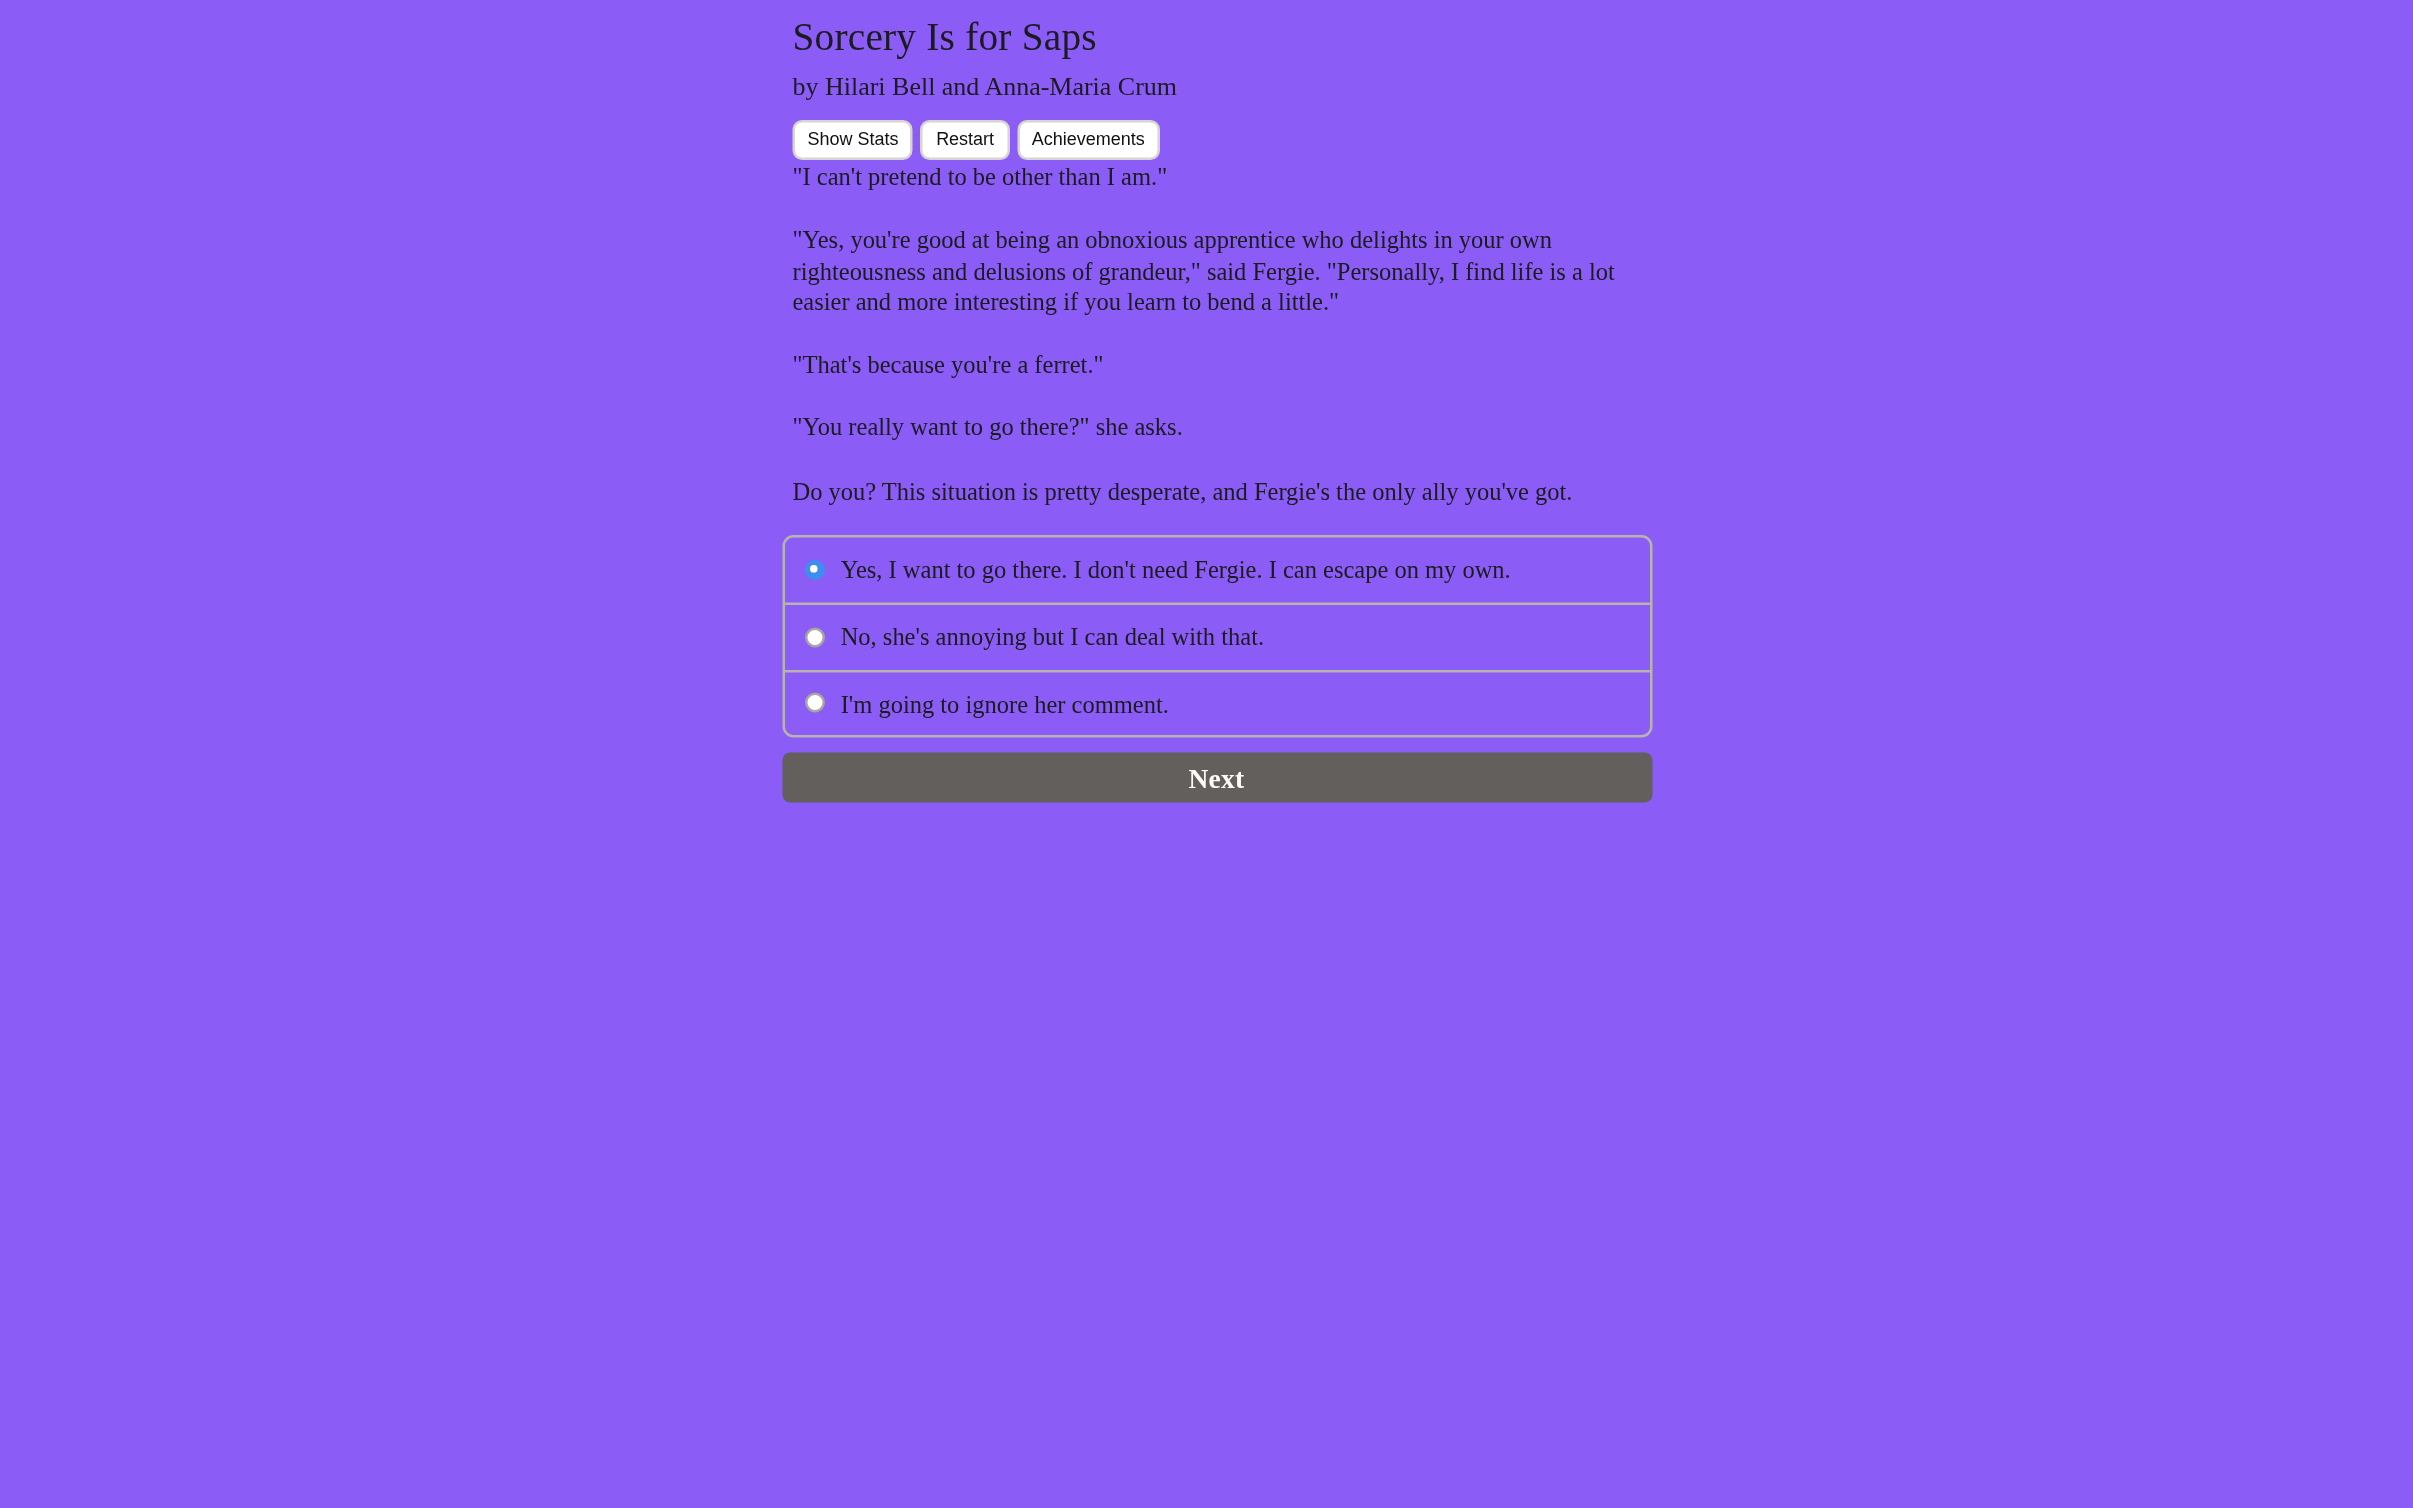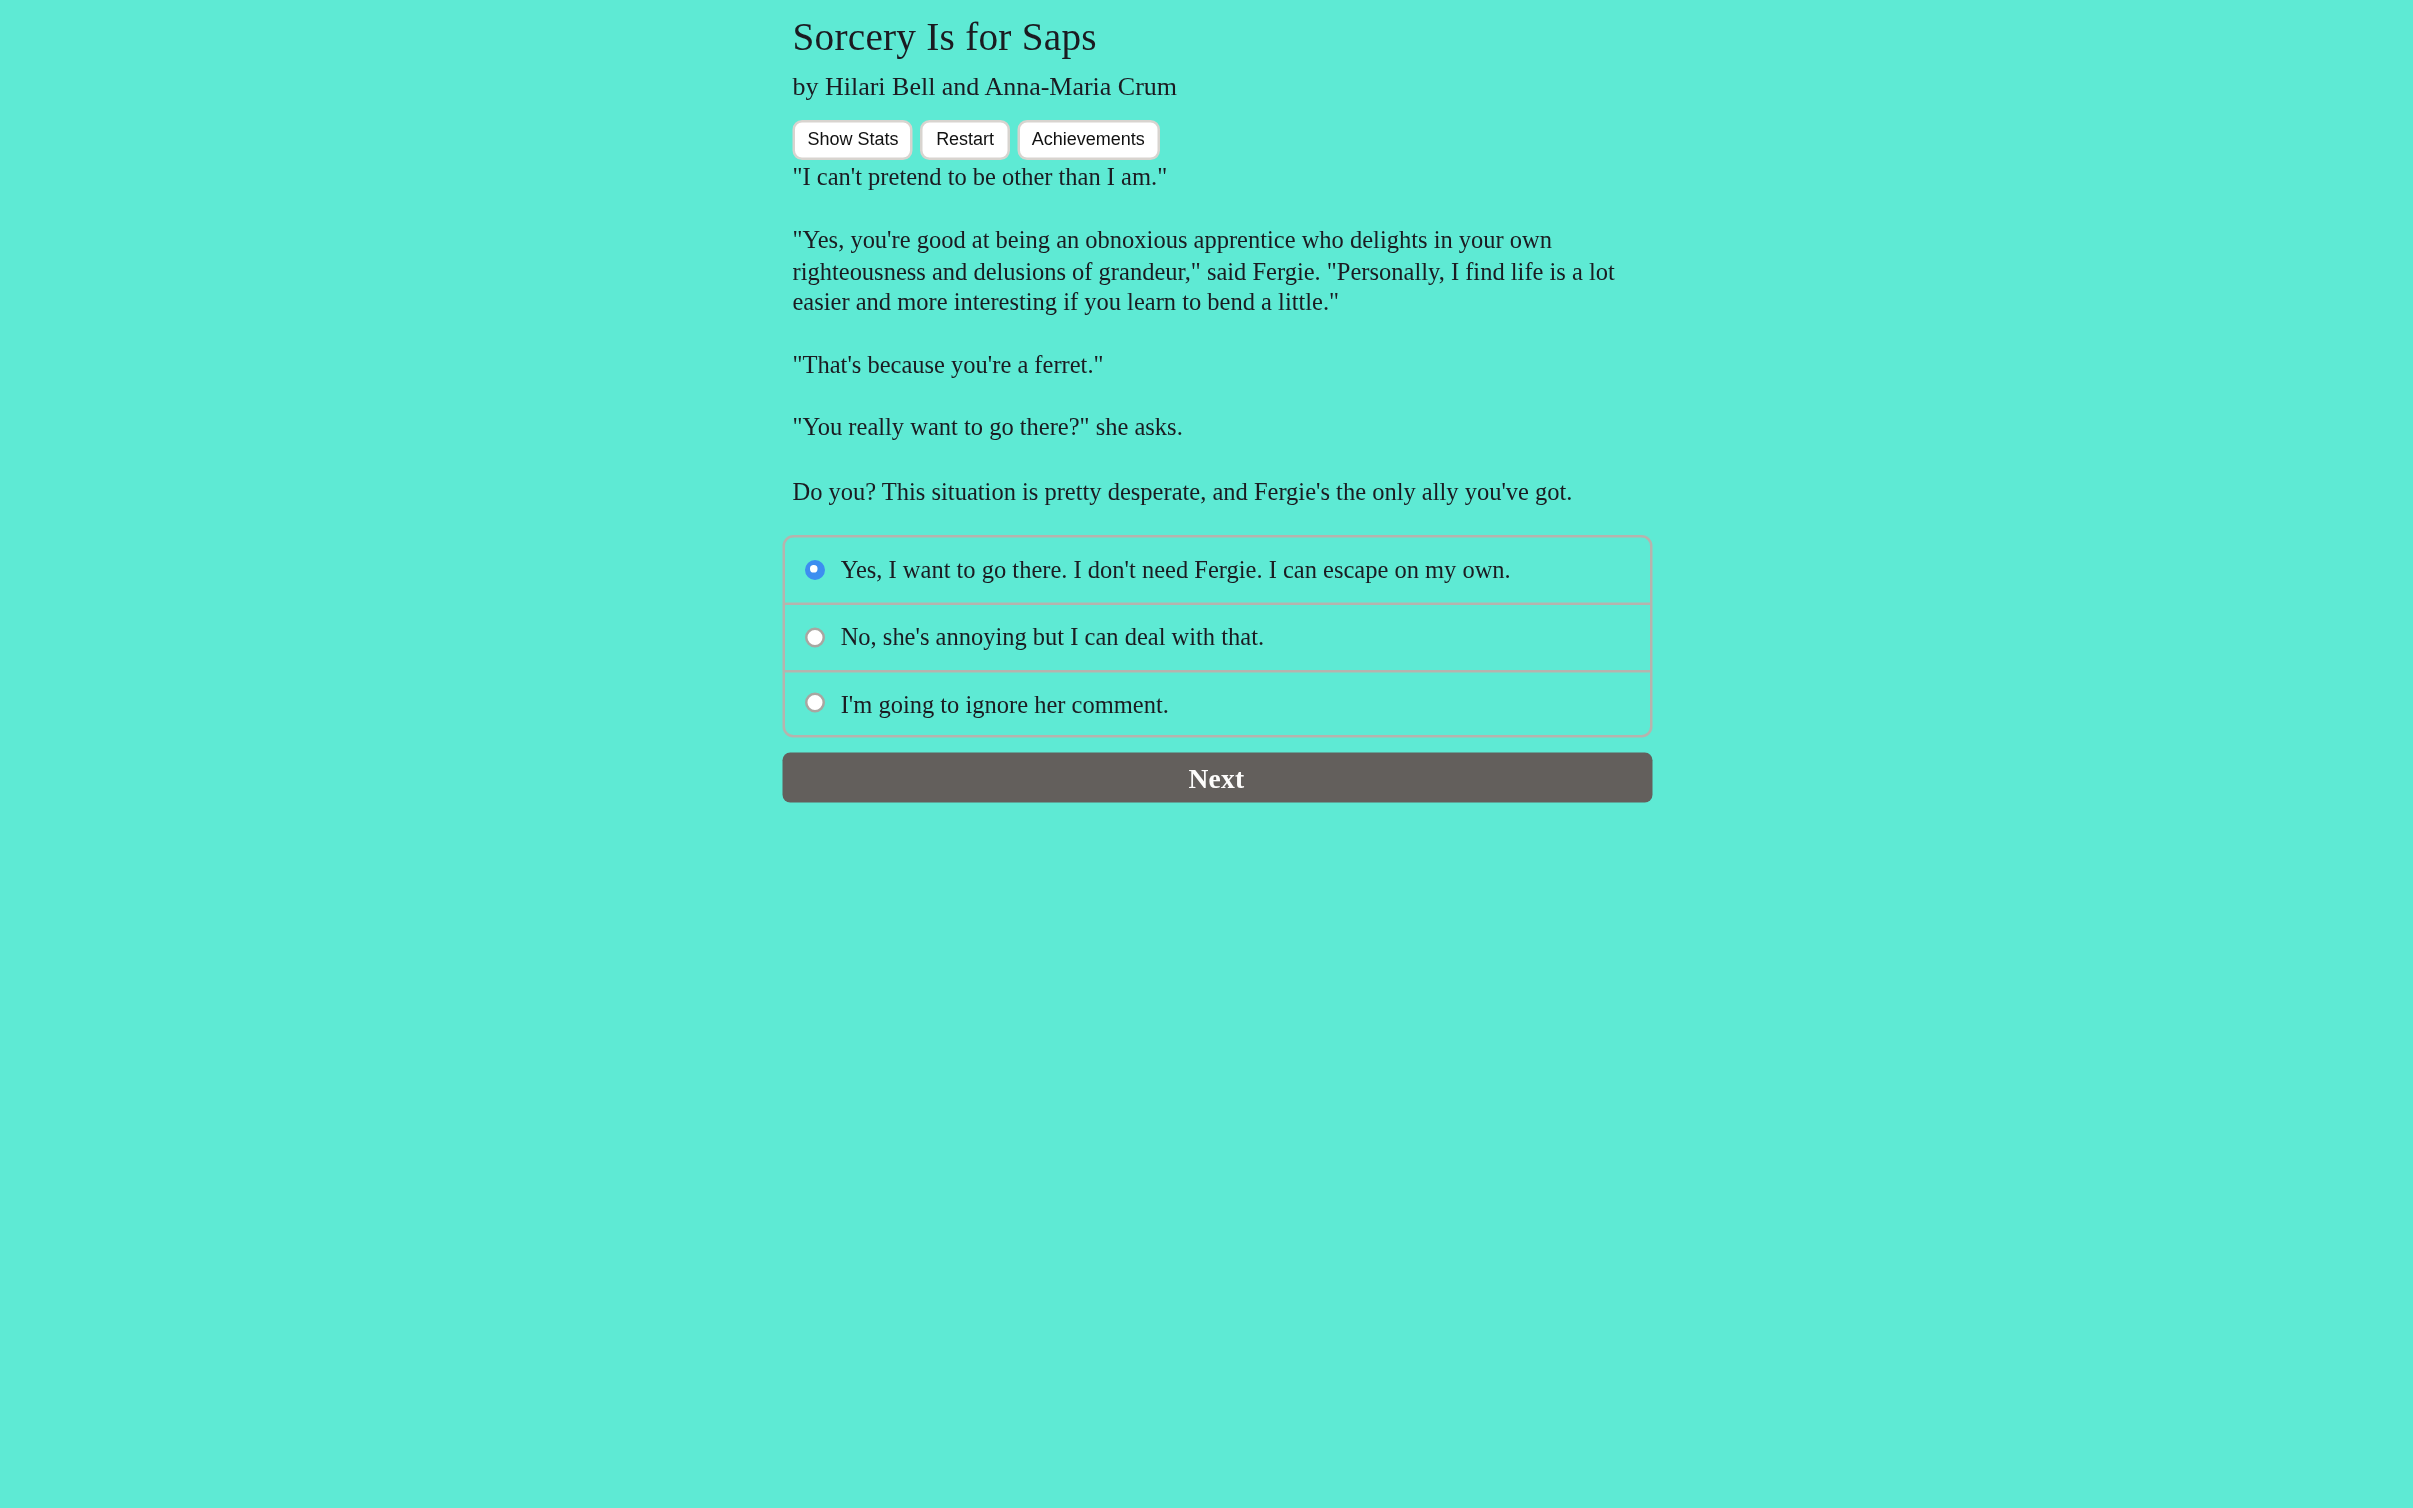--- a/index.html
+++ b/index.html
@@ -18,7 +18,7 @@
     position: relative;
     width: 2413px;
     height: 1508px;
-    background: #5eead4;
+    background: #8b5cf6;
     overflow: hidden;
   }
 

